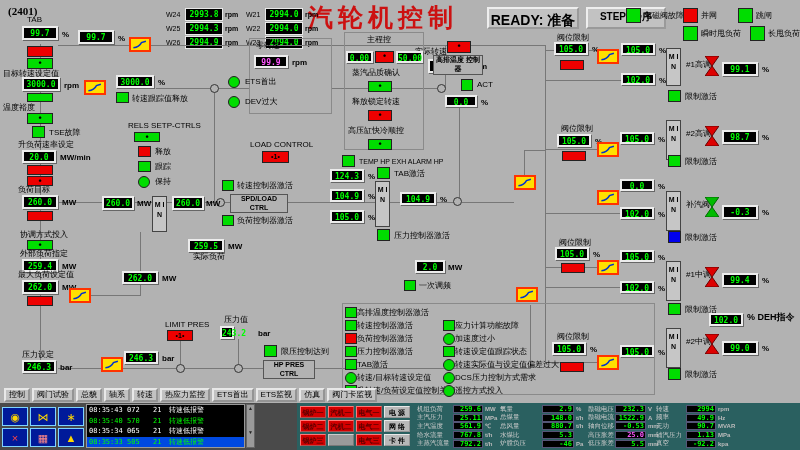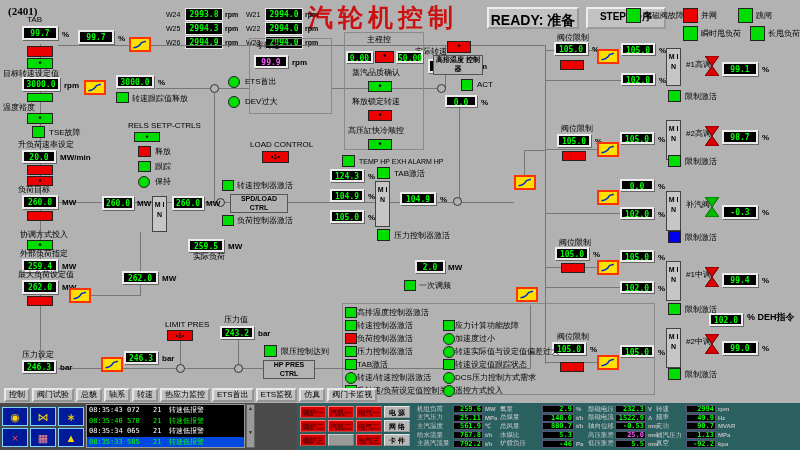--- a/index.html
+++ b/index.html
@@ -351,7 +351,7 @@
   <div class="lbl" style="left:165px;top:321px">LIMIT PRES</div>
   <div class="ind r" style="left:167px;top:330px;width:26px;height:11px;line-height:9px">•1•</div>
   <div class="lbl" style="left:224px;top:316px">压力值</div>
-  <div class="disp" style="left:220px;top:326px;width:34px;height:13px">243.2</div>
+  <div class="disp" style="left:220px;top:326px;width:14px;height:13px">243.2</div>
   <div class="unit" style="left:258px;top:329px">bar</div>
   <div class="ind g" style="left:264px;top:345px;width:13px;height:12px"></div>
   <div class="lbl" style="left:281px;top:348px">限压控制达到</div>

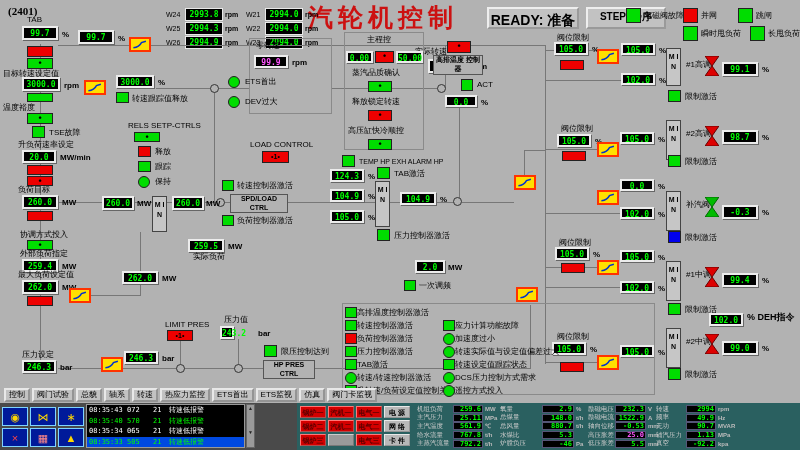--- a/index.html
+++ b/index.html
@@ -523,12 +523,12 @@
         <span>加速度过小</span>
       </div>
       <div class="strow">
+        <span class="stic g sq"></span>
+        <span>转速设定值跟踪状态</span>
+      </div>
+      <div class="strow">
         <span class="stic g circ"></span>
         <span>转速实际值与设定值偏差过大</span>
-      </div>
-      <div class="strow">
-        <span class="stic g sq"></span>
-        <span>转速设定值跟踪状态</span>
       </div>
       <div class="strow">
         <span class="stic g circ"></span>

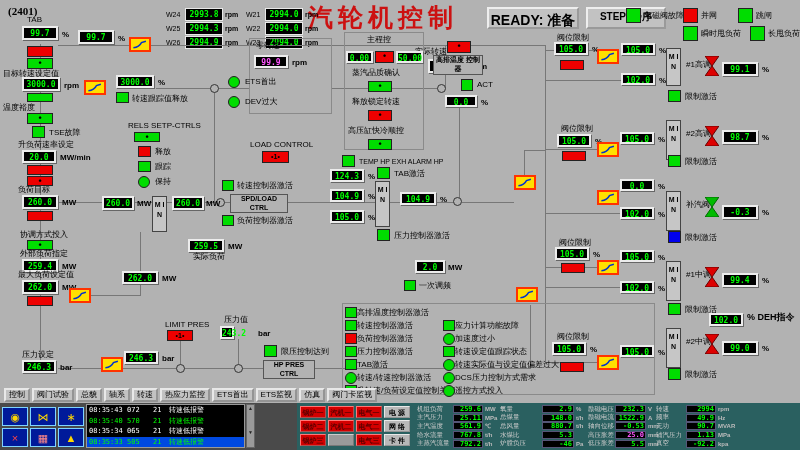--- a/index.html
+++ b/index.html
@@ -506,7 +506,7 @@
       </div>
       <div class="strow">
         <span class="stic g circ"></span>
-        <span>转速/转速控制器激活</span>
+        <span>转速/目标转速设定值</span>
       </div>
       <div class="strow">
         <span class="stic g sq"></span>

